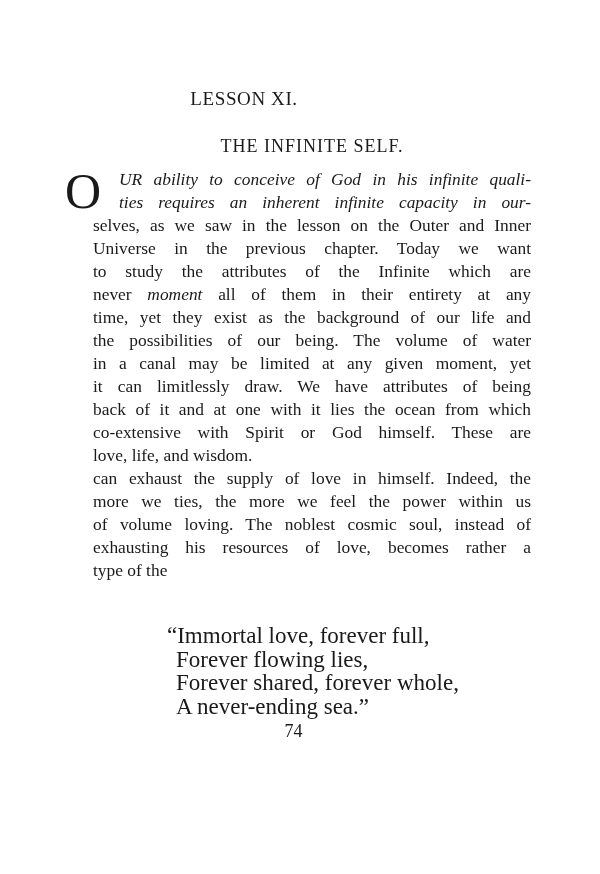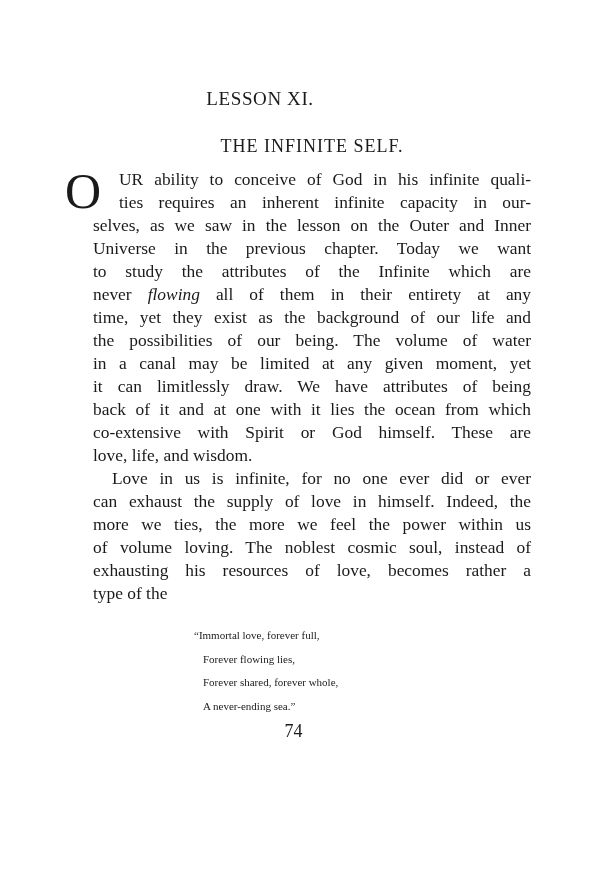--- a/index.html
+++ b/index.html
@@ -25,7 +25,7 @@
   .lesson-number {
     position: absolute;
     top: 88px;
-    left: 16px;
+    left: 0;
     width: 488px;
     text-align: center;
     font-size: 19px;

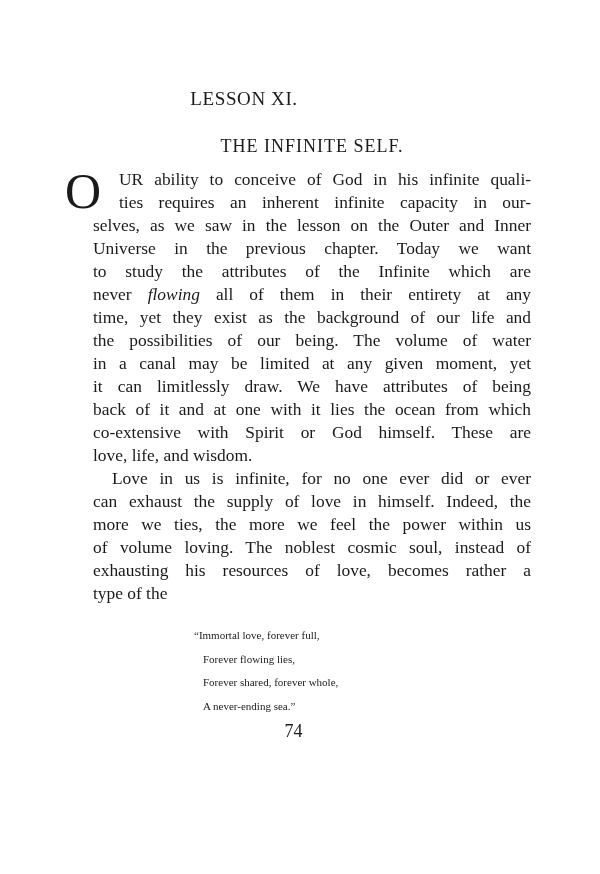--- a/index.html
+++ b/index.html
@@ -62,6 +62,7 @@
   }
   .line.indent-drop {
     padding-left: 26px;
+    font-style: italic;
   }
   .line.indent-para {
     padding-left: 19px;

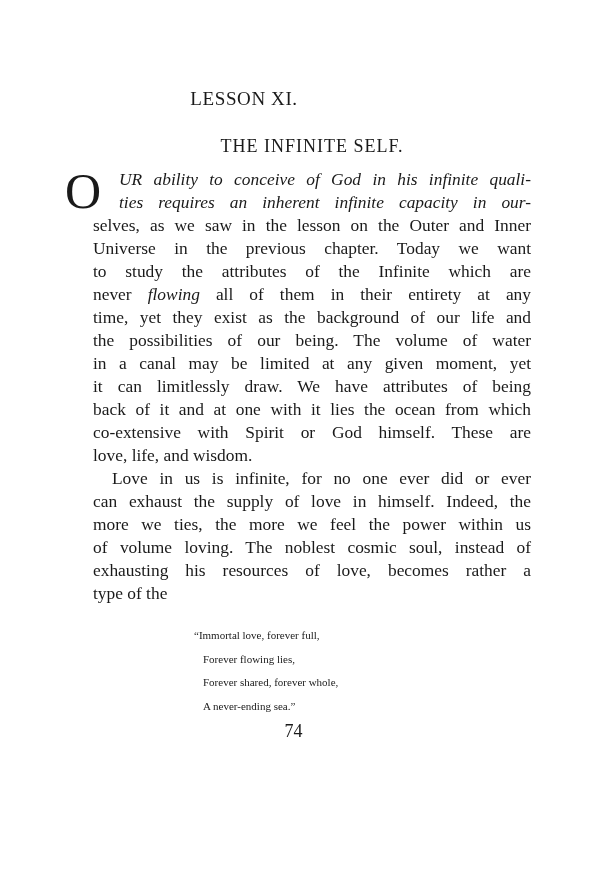--- a/index.html
+++ b/index.html
@@ -119,7 +119,7 @@
       <span class="line">selves, as we saw in the lesson on the Outer and Inner</span>
       <span class="line">Universe in the previous chapter.  Today we want</span>
       <span class="line">to study the attributes of the Infinite which are</span>
-      <span class="line"><span>never </span><em>flowing</em><span> all of them in their entirety at any</span></span>
+      <span class="line"><span>never </span><em>moment</em><span> all of them in their entirety at any</span></span>
       <span class="line">time, yet they exist as the background of our life and</span>
       <span class="line">the possibilities of our being.  The volume of water</span>
       <span class="line">in a canal may be limited at any given moment, yet</span>

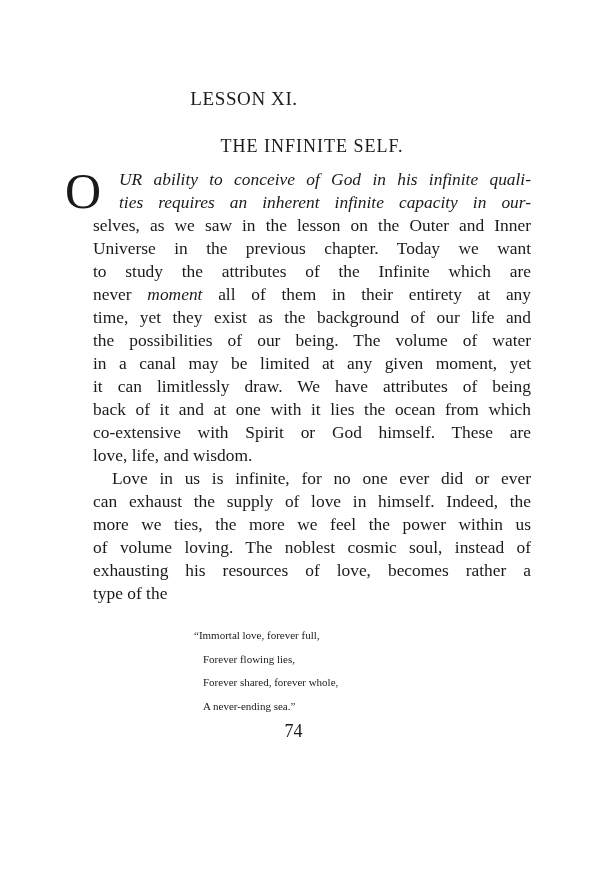--- a/index.html
+++ b/index.html
@@ -130,7 +130,6 @@
     </div>
 
     <div>
-      <span class="line indent-para">Love in us is infinite, for no one ever did or ever</span>
       <span class="line">can exhaust the supply of love in himself.  Indeed, the</span>
       <span class="line">more we ties, the more we feel the power within us</span>
       <span class="line">of volume loving.  The noblest cosmic soul, instead of</span>

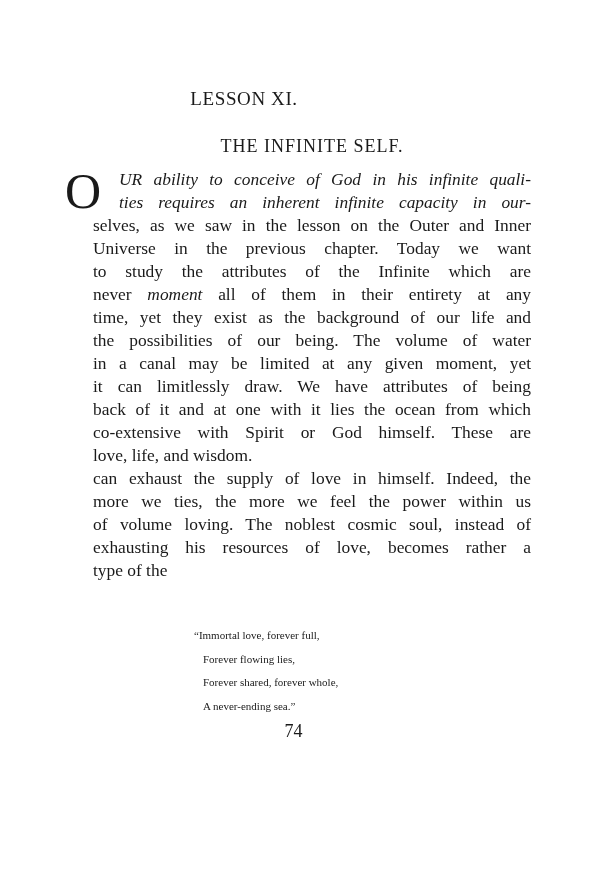--- a/index.html
+++ b/index.html
@@ -82,9 +82,8 @@
     position: absolute;
     left: 167px;
     top: 624px;
-    font-size: 11px;
+    font-size: 23px;
     line-height: 23.5px;
-    margin-left: 27px;
   }
   .poem-line {
     display: block;

